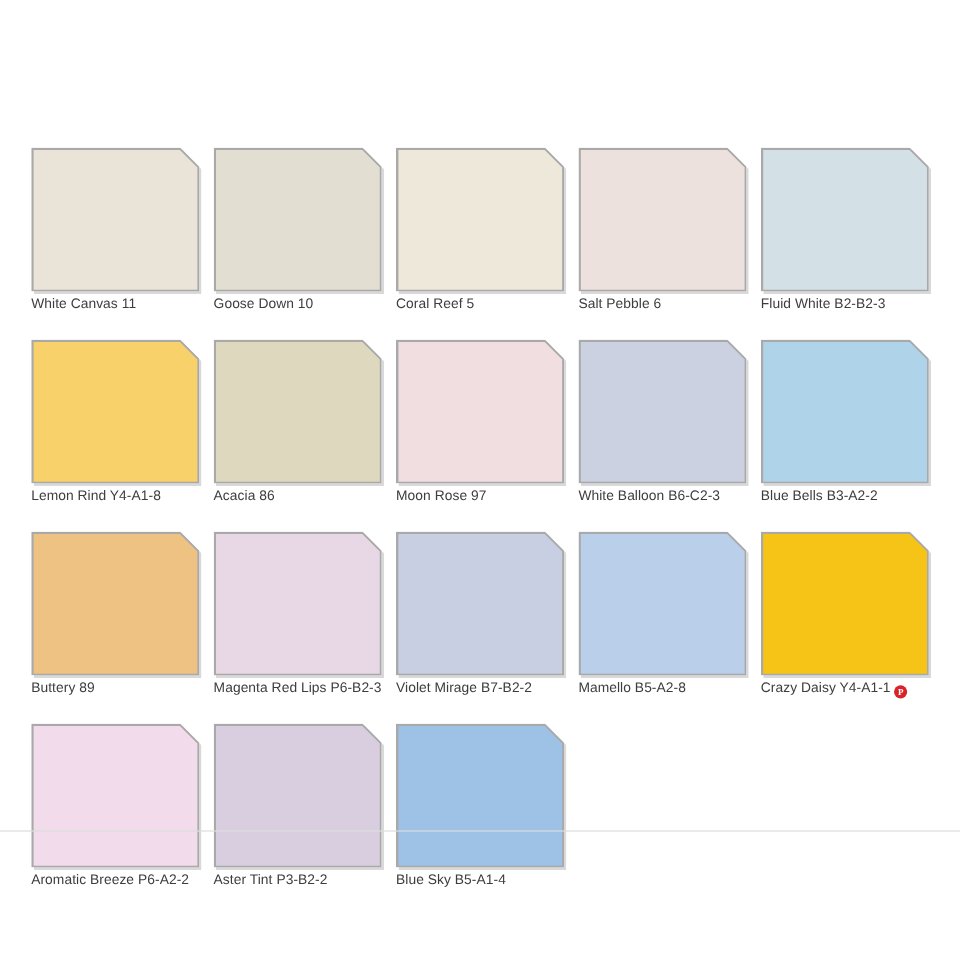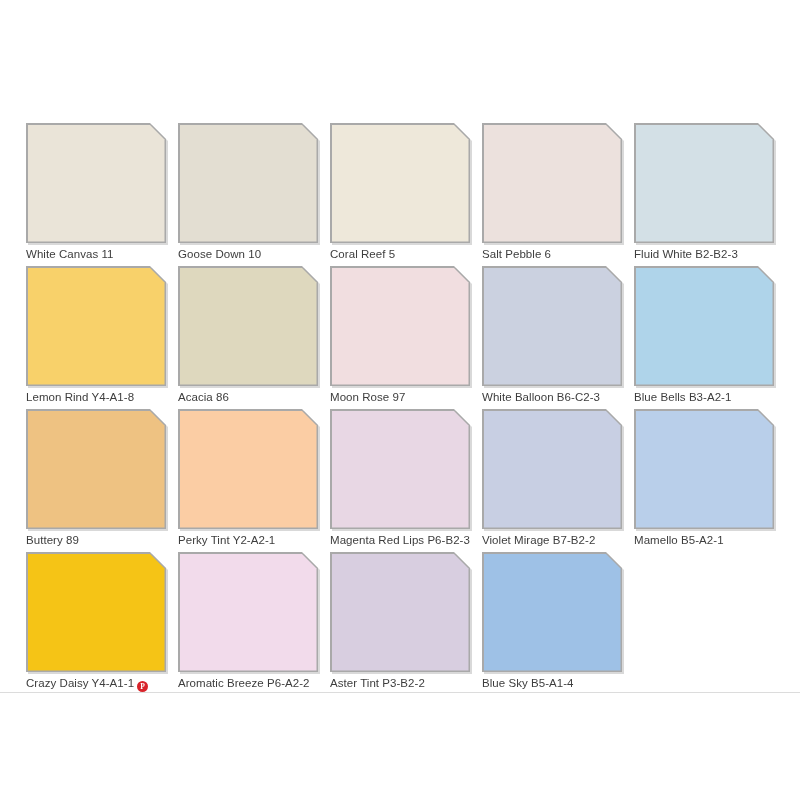--- a/index.html
+++ b/index.html
@@ -38,7 +38,7 @@
     width: 140px;
     height: 143px;
     position: relative;
-    padding-bottom: 0;
+    padding-bottom: 17px;
     box-sizing: content-box;
   }
 

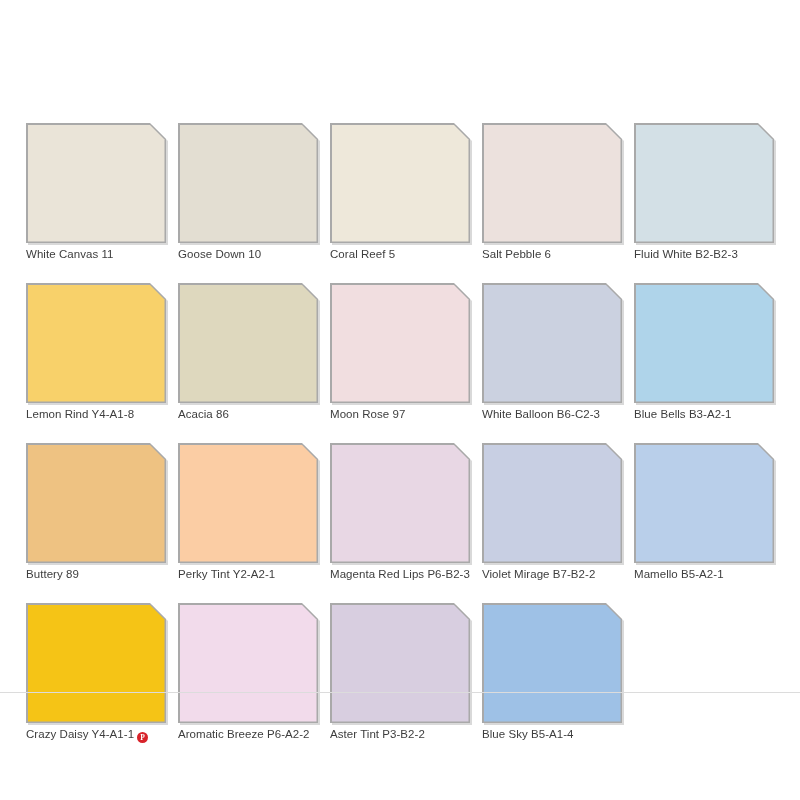--- a/index.html
+++ b/index.html
@@ -211,7 +211,7 @@
           <div class="chip-border" style="background: rgb(169, 169, 169);"></div>
           <div class="chip-fill" style="background: rgb(175, 212, 234);"></div>
         </div>
-        <div class="swatch-label" style="color: rgb(61, 61, 61);"><span class="label-text">Blue Bells B3-A2-1</span></div>
+        <div class="swatch-label" style="color: rgb(61, 61, 61);"><span class="label-text">Blue Bells B3-A2-2</span></div>
       </div>
       <div class="swatch-cell">
         <div class="chip-wrap">

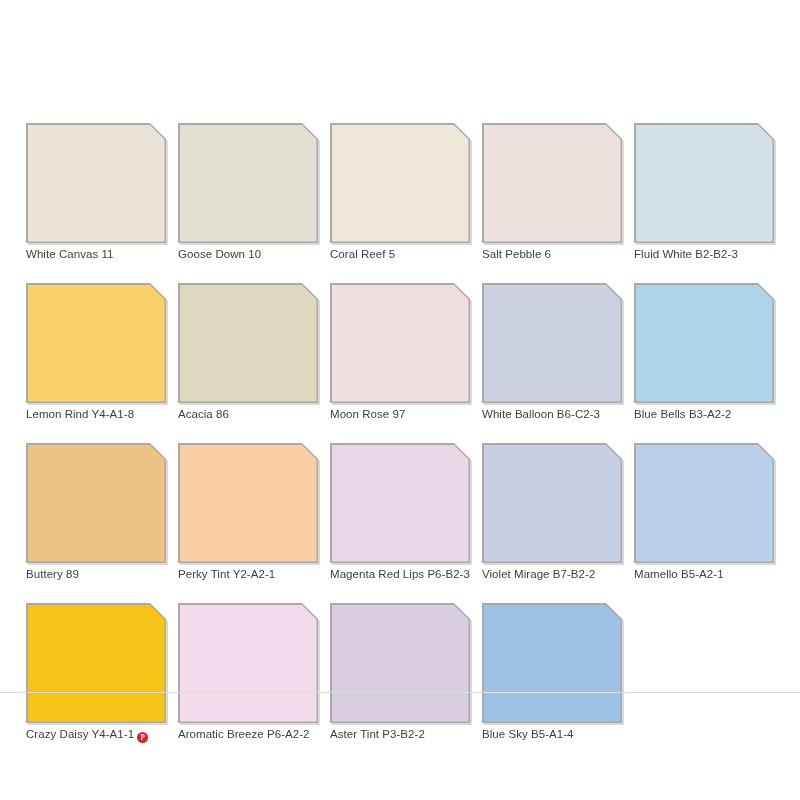--- a/index.html
+++ b/index.html
@@ -225,14 +225,6 @@
         <div class="chip-wrap">
           <div class="chip-shadow"></div>
           <div class="chip-border" style="background: rgb(169, 169, 169);"></div>
-          <div class="chip-fill" style="background: rgb(251, 205, 164);"></div>
-        </div>
-        <div class="swatch-label" style="color: rgb(61, 61, 61);"><span class="label-text">Perky Tint Y2-A2-1</span></div>
-      </div>
-      <div class="swatch-cell">
-        <div class="chip-wrap">
-          <div class="chip-shadow"></div>
-          <div class="chip-border" style="background: rgb(169, 169, 169);"></div>
           <div class="chip-fill" style="background: rgb(232, 215, 228);"></div>
         </div>
         <div class="swatch-label" style="color: rgb(61, 61, 61);"><span class="label-text">Magenta Red Lips P6-B2-3</span></div>

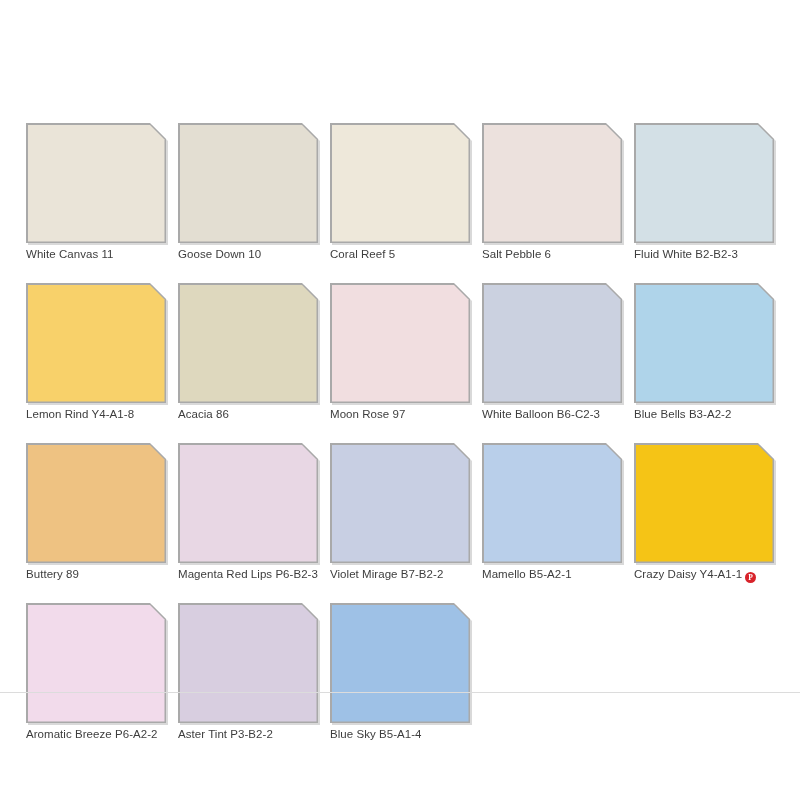--- a/index.html
+++ b/index.html
@@ -243,7 +243,7 @@
           <div class="chip-border" style="background: rgb(169, 169, 169);"></div>
           <div class="chip-fill" style="background: rgb(185, 207, 234);"></div>
         </div>
-        <div class="swatch-label" style="color: rgb(61, 61, 61);"><span class="label-text">Mamello B5-A2-1</span></div>
+        <div class="swatch-label" style="color: rgb(61, 61, 61);"><span class="label-text">Mamello B5-A2-8</span></div>
       </div>
       <div class="swatch-cell">
         <div class="chip-wrap">

